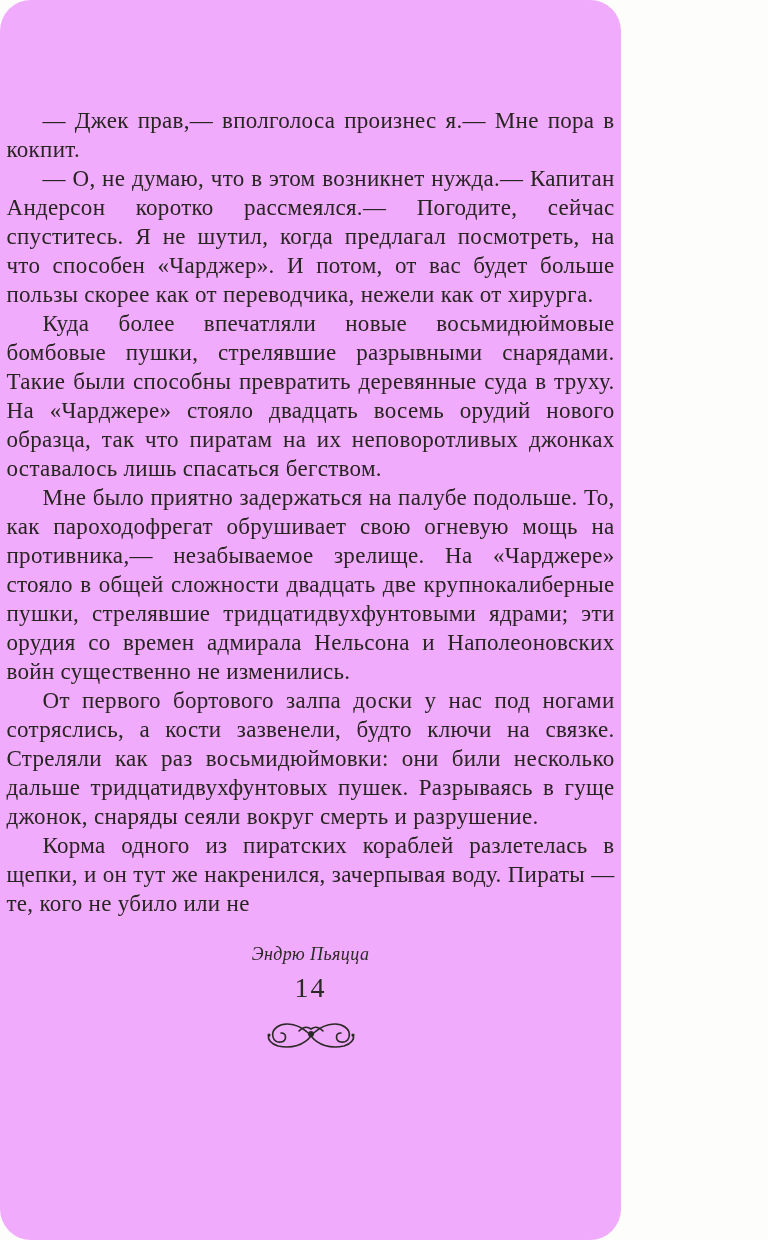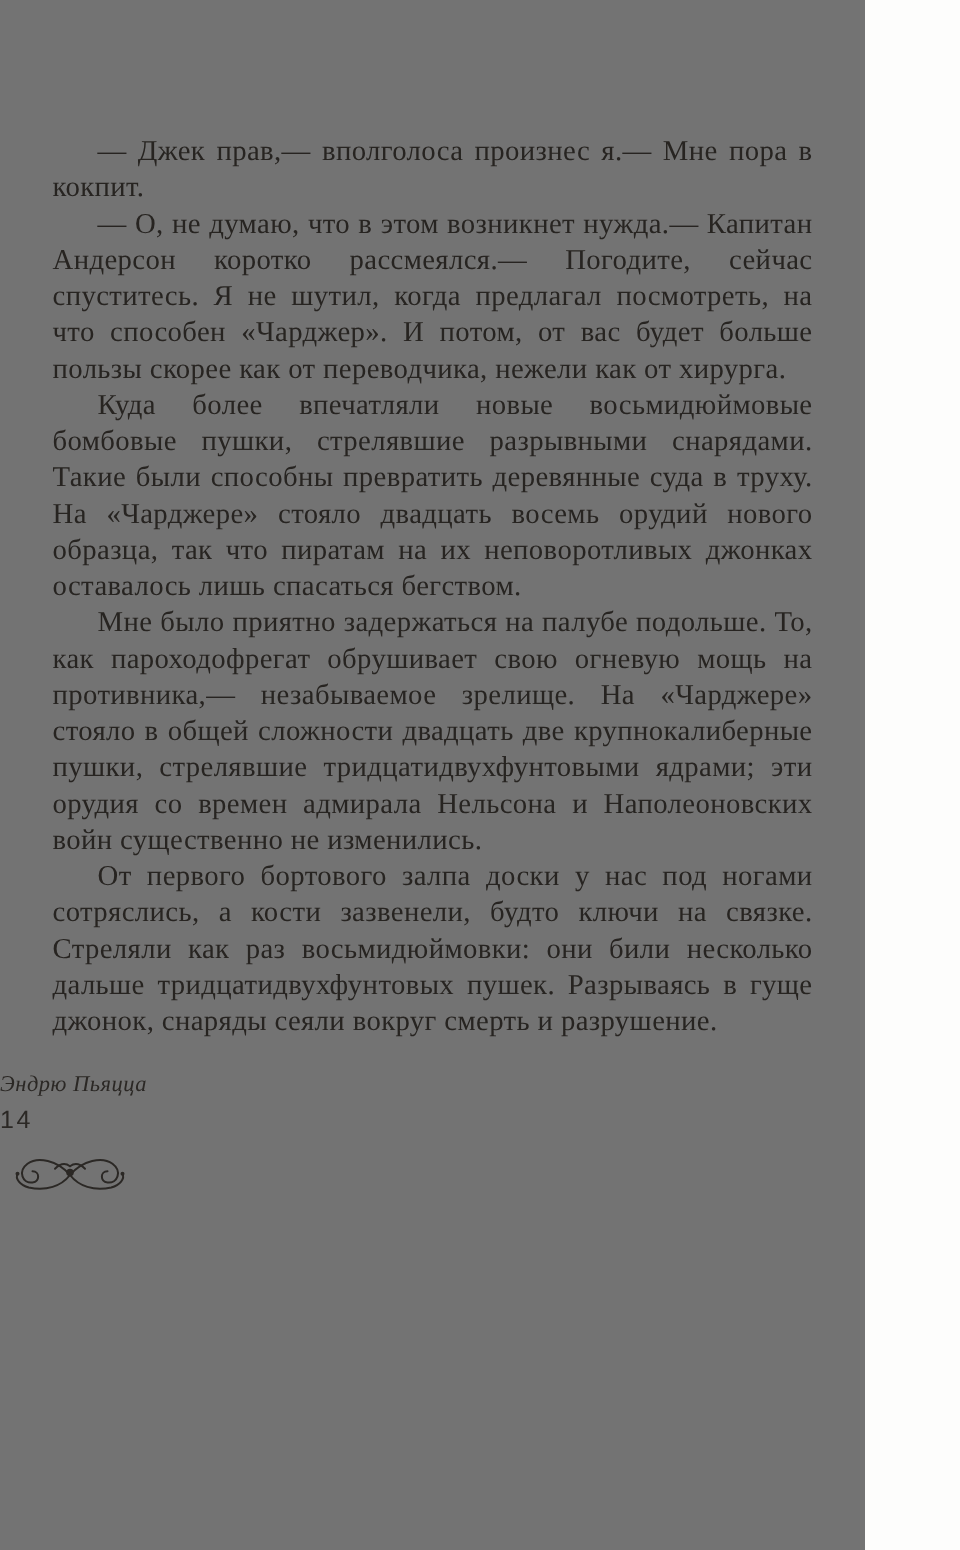--- a/index.html
+++ b/index.html
@@ -10,10 +10,11 @@
   }
   .page {
     position: relative;
-    width: 692px;
+    width: 621px;
     height: 1240px;
-    background: #737373;
+    background: #f0abfc;
     overflow: hidden;
+    border-radius: 31px;
   }
   .text-block {
     width: 608px;

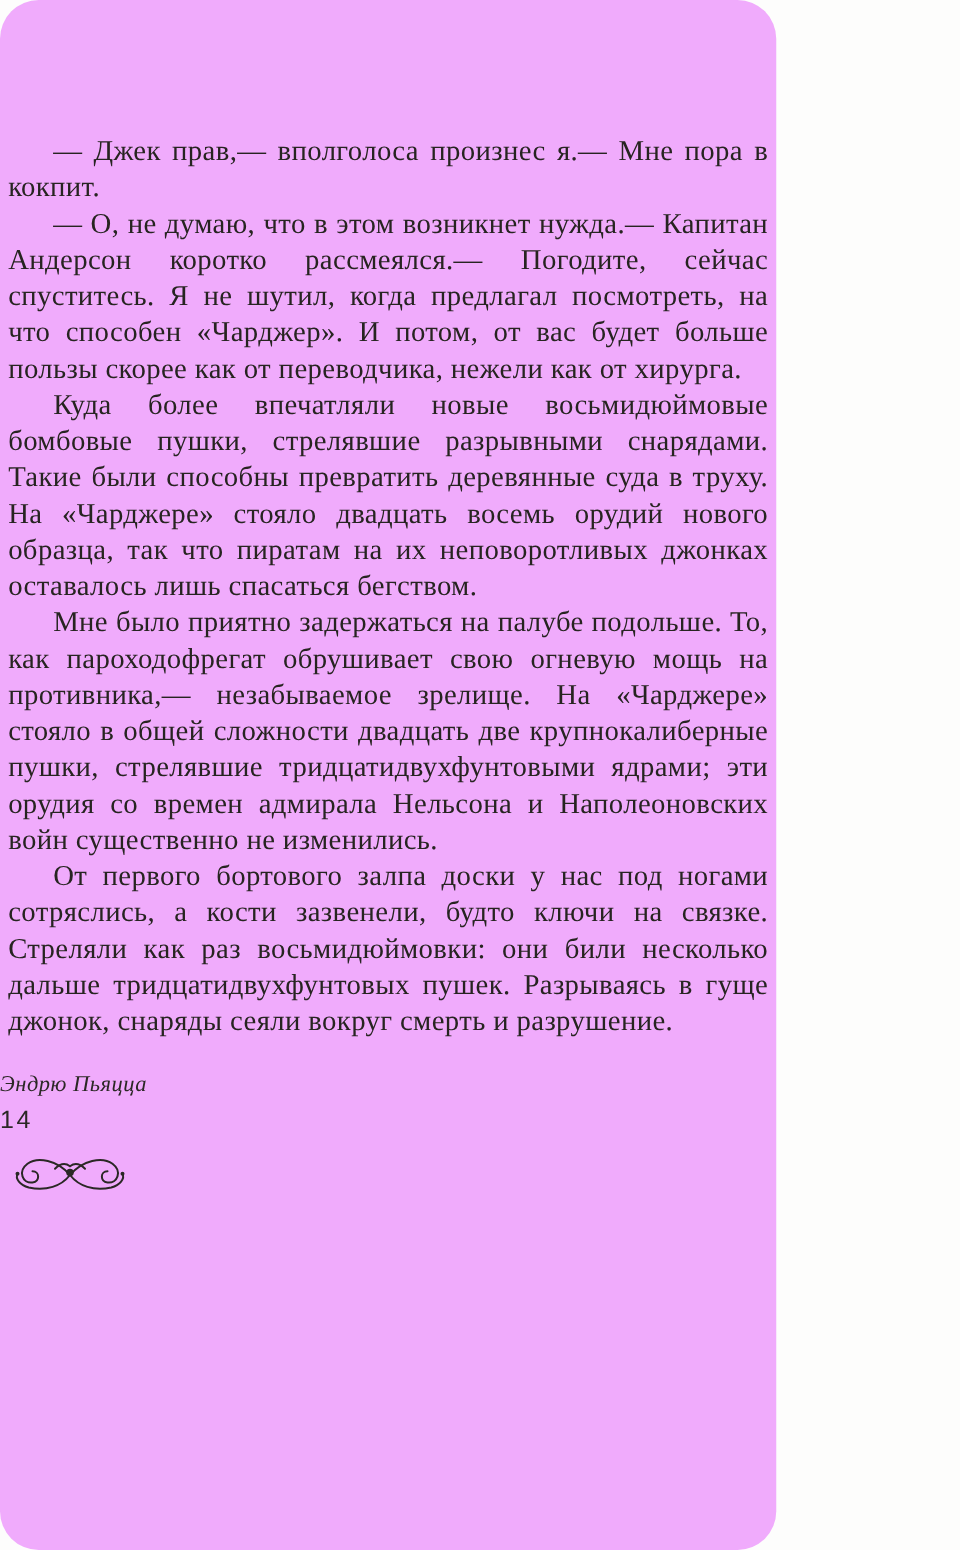--- a/index.html
+++ b/index.html
@@ -62,6 +62,7 @@
       <p>Куда более впечатляли новые восьмидюймовые бомбовые пушки, стрелявшие разрывными снарядами. Такие были способны превратить деревянные суда в труху. На «Чарджере» стояло двадцать восемь орудий нового образца, так что пиратам на их неповоротливых джонках оставалось лишь спасаться бегством.</p>
       <p>Мне было приятно задержаться на палубе подольше. То, как пароходофрегат обрушивает свою огневую мощь на противника,— незабываемое зрелище. На «Чарджере» стояло в общей сложности двадцать две крупнокалиберные пушки, стрелявшие тридцатидвухфунтовыми ядрами; эти орудия со времен адмирала Нельсона и Наполеоновских войн существенно не изменились.</p>
       <p>От первого бортового залпа доски у нас под ногами сотряслись, а кости зазвенели, будто ключи на связке. Стреляли как раз восьмидюймовки: они били несколько дальше тридцатидвухфунтовых пушек. Разрываясь в гуще джонок, снаряды сеяли вокруг смерть и разрушение.</p>
+      <p>Корма одного из пиратских кораблей разлетелась в щепки, и он тут же накренился, зачерпывая воду. Пираты — те, кого не убило или не</p>
     </div>
 
   <div class="footer">

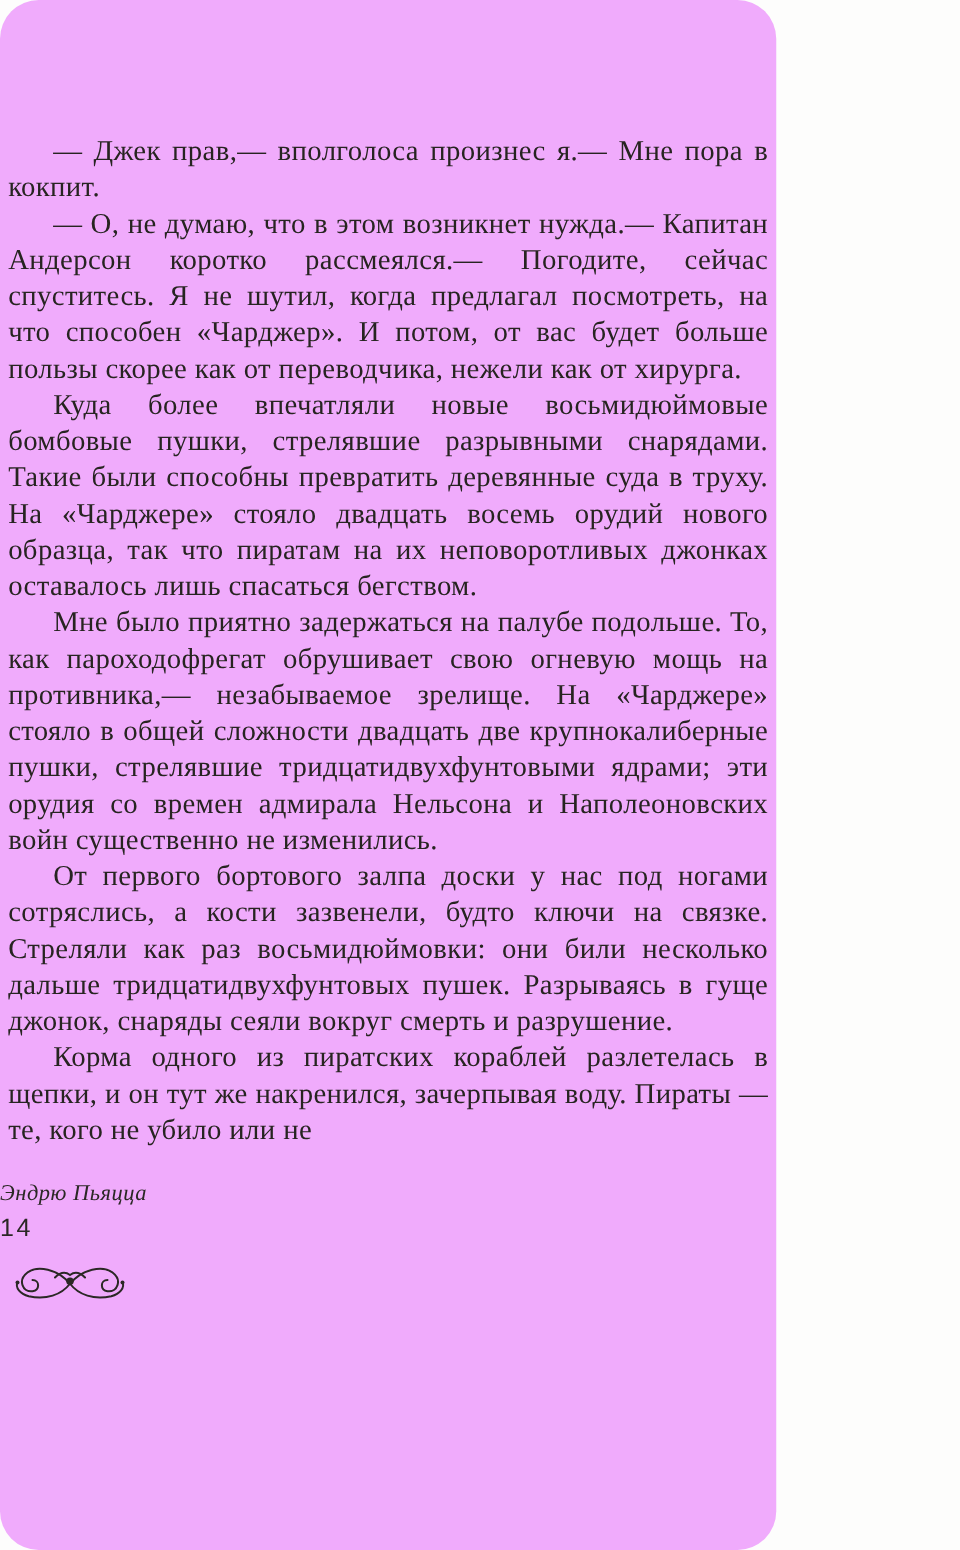--- a/index.html
+++ b/index.html
@@ -32,7 +32,7 @@
   }
   .footer {
     margin-top: 26px;
-    text-align: left;
+    text-align: center;
     color: #2b2825;
   }
   .footer .author {

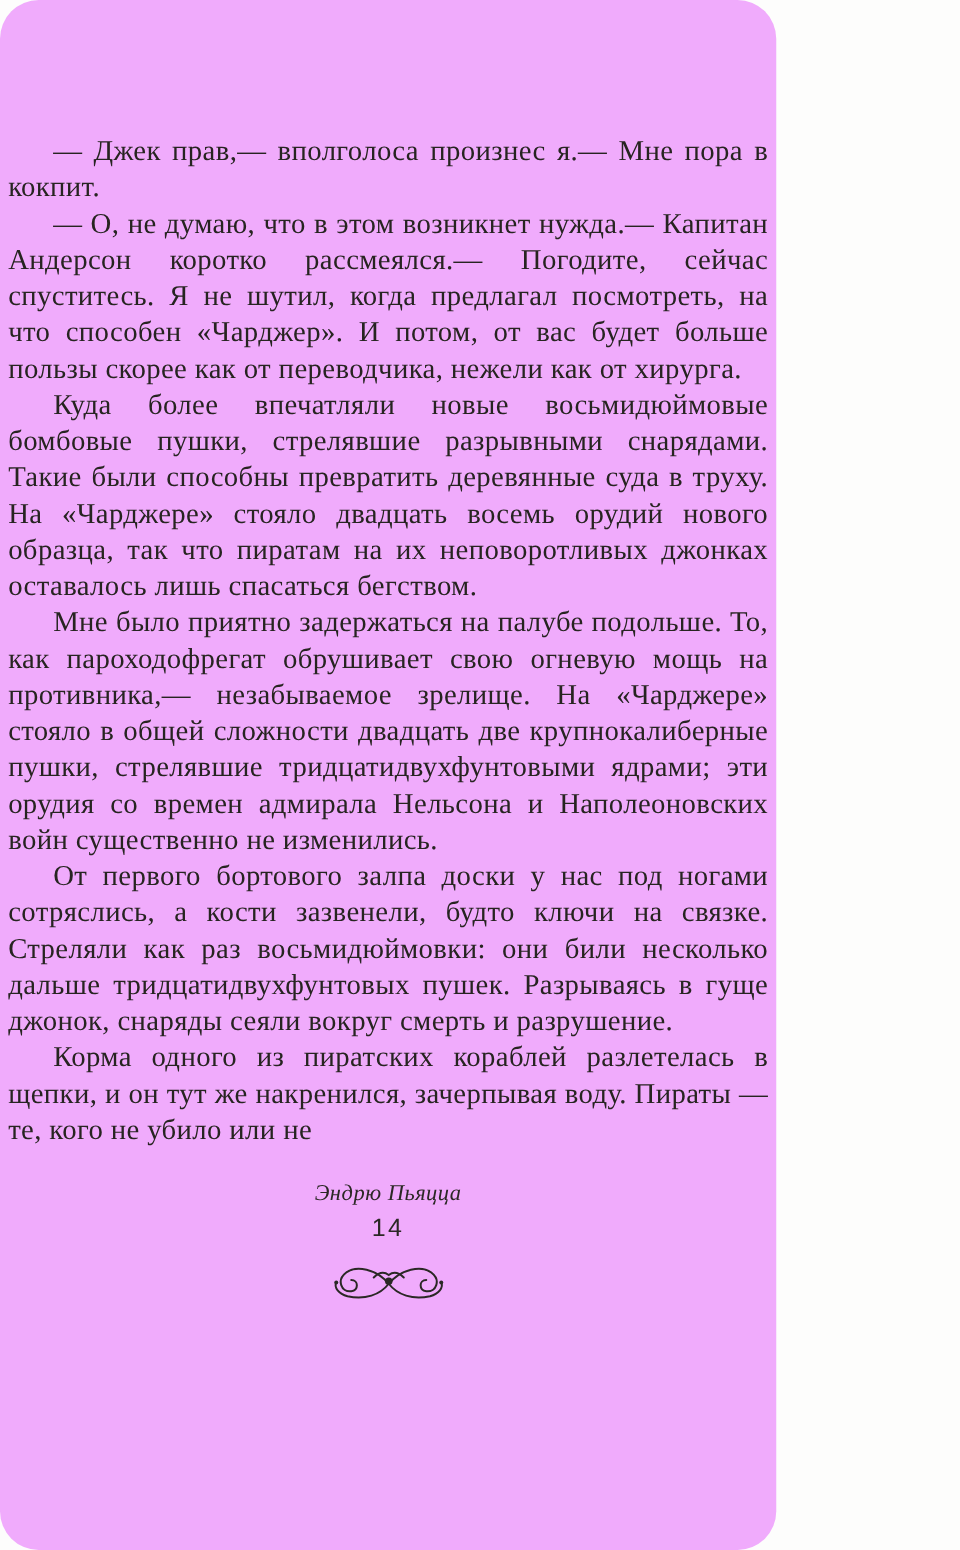--- a/index.html
+++ b/index.html
@@ -42,9 +42,9 @@
   }
   .footer .page-number {
     margin-top: 7px;
-    font-size: 20px;
+    font-size: 28px;
     letter-spacing: 2px;
-    font-family: Liberation Sans, sans-serif;
+    font-family: Liberation Serif, serif;
   }
   .footer .ornament {
     margin-top: 14px;

